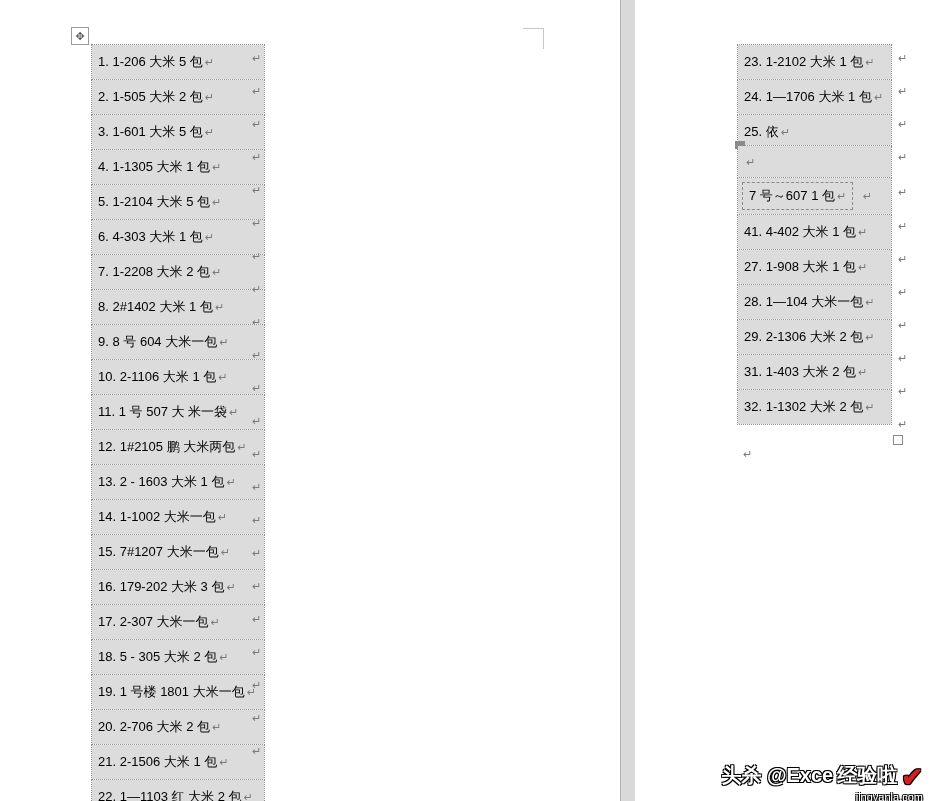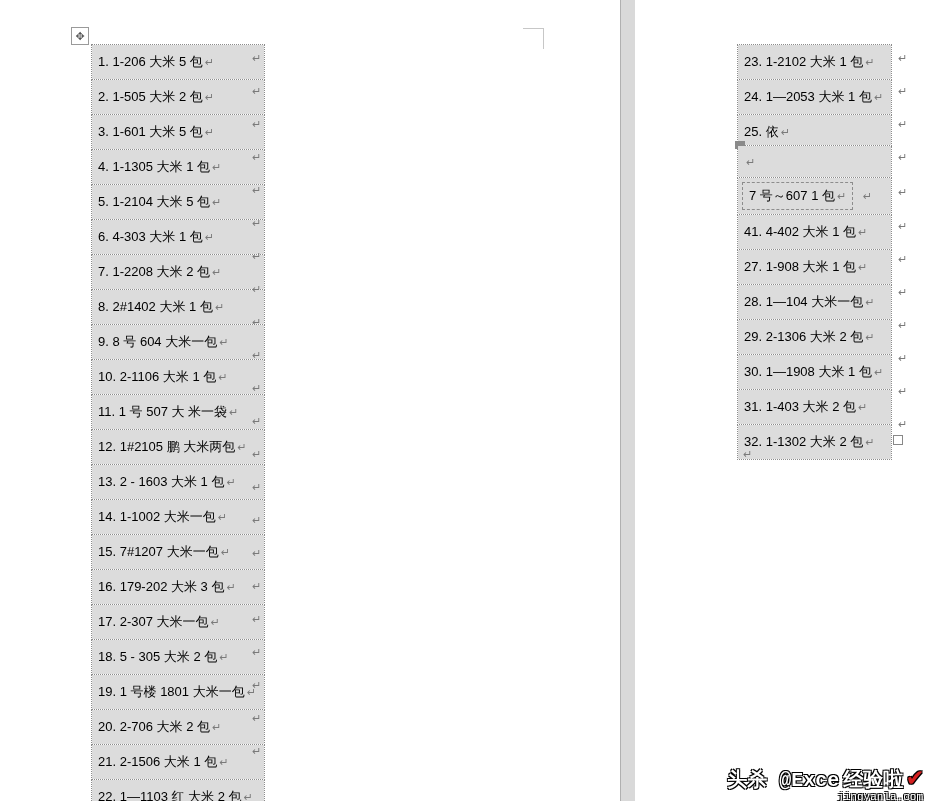--- a/index.html
+++ b/index.html
@@ -245,7 +245,7 @@
           <td><span>23. 1-2102 大米 1 包</span><span class="para-mark">↵</span></td>
         </tr>
       <tr>
-          <td><span>24. 1—2053 大米 1 包</span><span class="para-mark">↵</span></td>
+          <td><span>24. 1—1706 大米 1 包</span><span class="para-mark">↵</span></td>
         </tr>
       <tr>
           <td style="padding-bottom:4px;margin-left:29px;"><span>25. 依</span><span class="para-mark">↵</span>

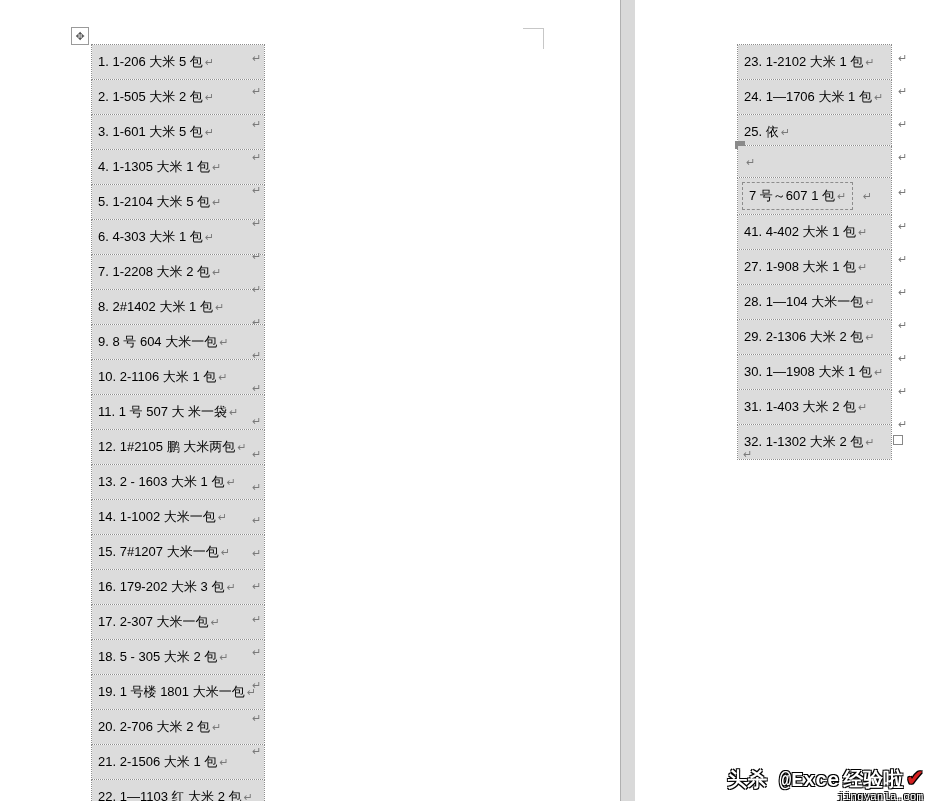--- a/index.html
+++ b/index.html
@@ -276,9 +276,6 @@
           <td><span>29. 2-1306  大米 2 包</span><span class="para-mark">↵</span></td>
         </tr>
       <tr>
-          <td><span>30. 1—1908  大米 1 包</span><span class="para-mark">↵</span></td>
-        </tr>
-      <tr>
           <td><span>31. 1-403  大米 2 包</span><span class="para-mark">↵</span></td>
         </tr>
       <tr>

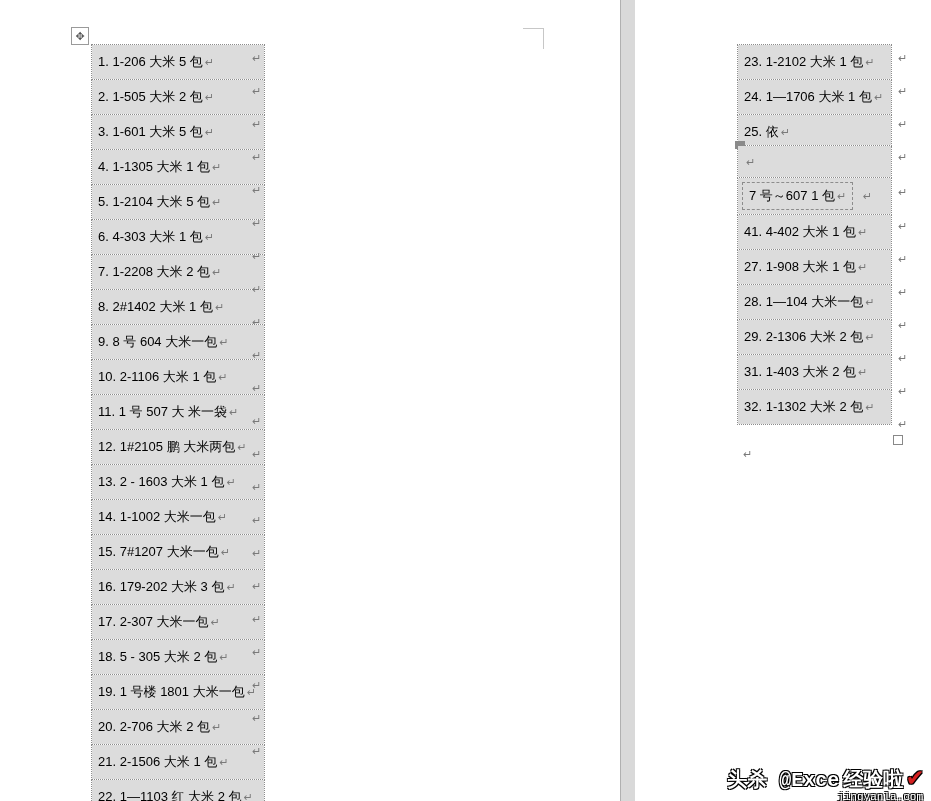--- a/index.html
+++ b/index.html
@@ -108,9 +108,8 @@
       -1px  1px 0 #000,
        1px  1px 0 #000;
     display:flex;
-    align-items:flex-end;
+    align-items:flex-start;
     gap:4px;
-    font-family:Liberation Mono, monospace;
   }
   .watermark .sub {
     font-size:11px;

